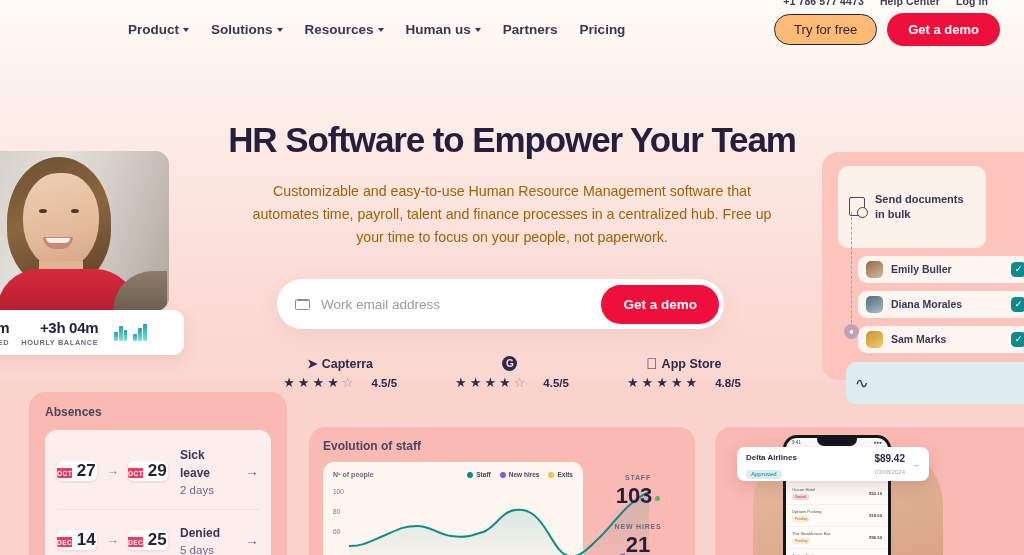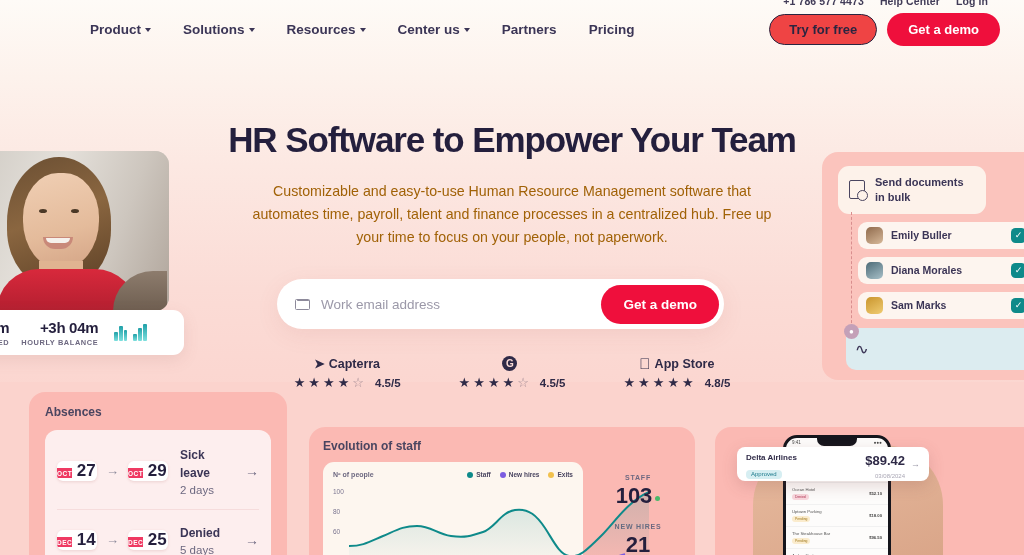--- a/index.html
+++ b/index.html
@@ -60,7 +60,7 @@
     font-size: 25px; font-weight: 700; color: #ef2b50;
     letter-spacing: -.7px;
   }
-  .nav { display: flex; align-items: flex-end; gap: 32px; }
+  .nav { display: flex; align-items: flex-end; gap: 22px; margin-left: 38px; }
   .nav-item {
     display: flex; align-items: center; gap: 4px;
     font-size: 13.5px; font-weight: 600; color: #3b3556;

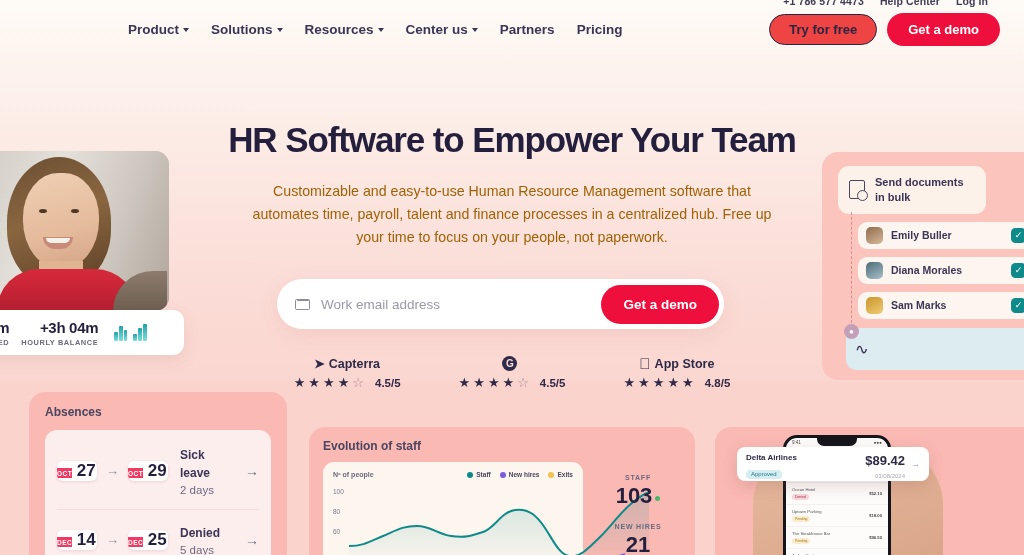--- a/index.html
+++ b/index.html
@@ -353,7 +353,7 @@
       <span class="caret"></span>
     </div>
     <div class="nav-item">
-      <span>Center us</span>
+      <span>Human us</span>
       <span class="caret"></span>
     </div>
     <div class="nav-item">

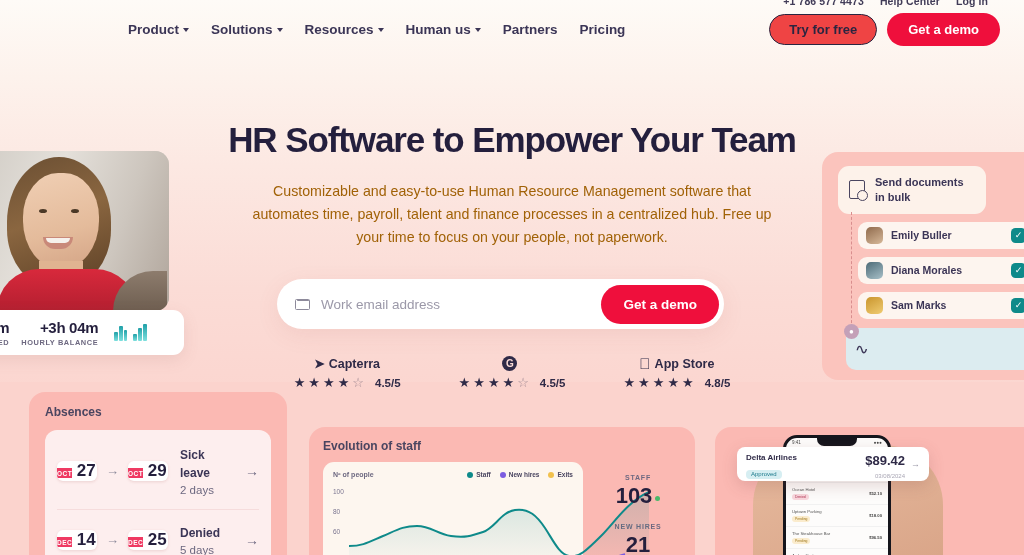--- a/index.html
+++ b/index.html
@@ -74,8 +74,8 @@
   .header-cta { margin-left: auto; display: flex; align-items: center; gap: 10px; }
   .btn-outline {
     border: 1.6px solid #2a2540; border-radius: 40px;
-    padding: 7px 19px; font-size: 13px; font-weight: 700;
-    color: #2a2540; background: #ef4444; cursor: pointer; white-space: nowrap;
+    padding: 7px 19px; font-size: 13px; font-weight: 400;
+    color: #2a2540; background: #fdba74; cursor: pointer; white-space: nowrap;
   }
   .btn-red {
     border: none; border-radius: 40px; padding: 9px 21px;

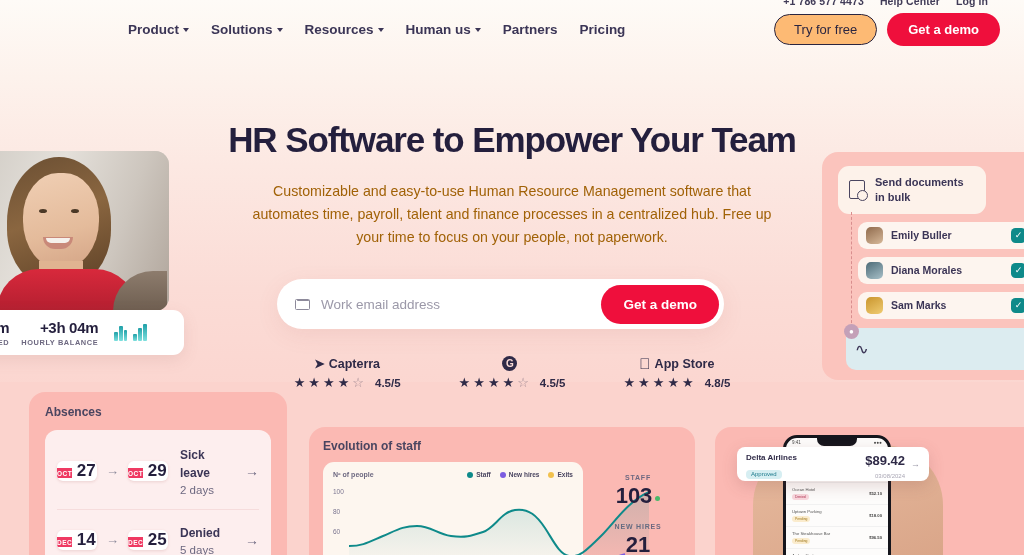--- a/index.html
+++ b/index.html
@@ -195,7 +195,7 @@
     background: #fbc4bd; border-radius: 16px; padding: 14px 16px;
   }
   .docs-head {
-    background: #fdf2ea; border-radius: 11px; padding: 9px 11px;
+    background: #fdf2ea; border-radius: 11px; padding: 26px 11px;
     display: flex; align-items: center; gap: 10px; width: 148px;
   }
   .doc-icon {

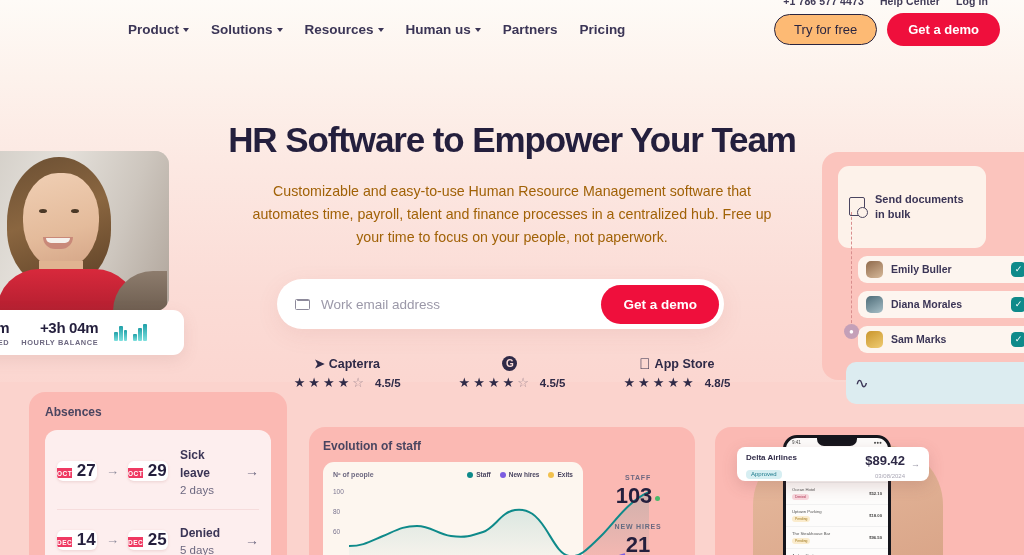--- a/index.html
+++ b/index.html
@@ -131,7 +131,7 @@
   .stars { display: flex; align-items: center; gap: 3px; }
   .star { font-size: 13px; color: #2f2a47; line-height: 1; }
   .star.half { color: #2f2a47; opacity: .45; }
-  .rate-score { font-size: 11.5px; font-weight: 700; color: #2f2a47; margin-left: 8px; }
+  .rate-score { font-size: 11.5px; font-weight: 700; color: #2f2a47; margin-left: 15px; }
   .g2-circle {
     width: 15px; height: 15px; border-radius: 50%; background: #2f2a47;
     color: #fbdcd6; font-size: 10px; font-weight: 700;

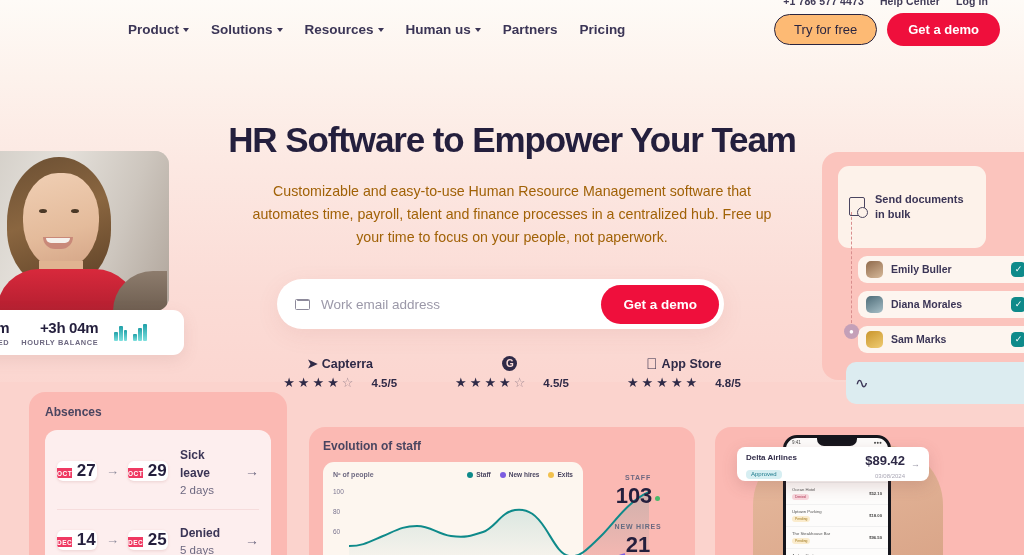--- a/index.html
+++ b/index.html
@@ -322,7 +322,7 @@
     border-radius: 4px; padding: 1.5px 5px; display: inline-block;
   }
   .exp-right { text-align: right; }
-  .exp-amt { font-size: 13px; font-weight: 700; color: #2f2a47; margin-left: 36px; }
+  .exp-amt { font-size: 10px; font-weight: 700; color: #2f2a47; margin-left: 36px; }
   .exp-date { font-size: 6px; color: #aaa7b5; margin-top: 5px; }
   .exp-go { font-size: 9px; color: #9b98a8; align-self: center; }
 </style>

